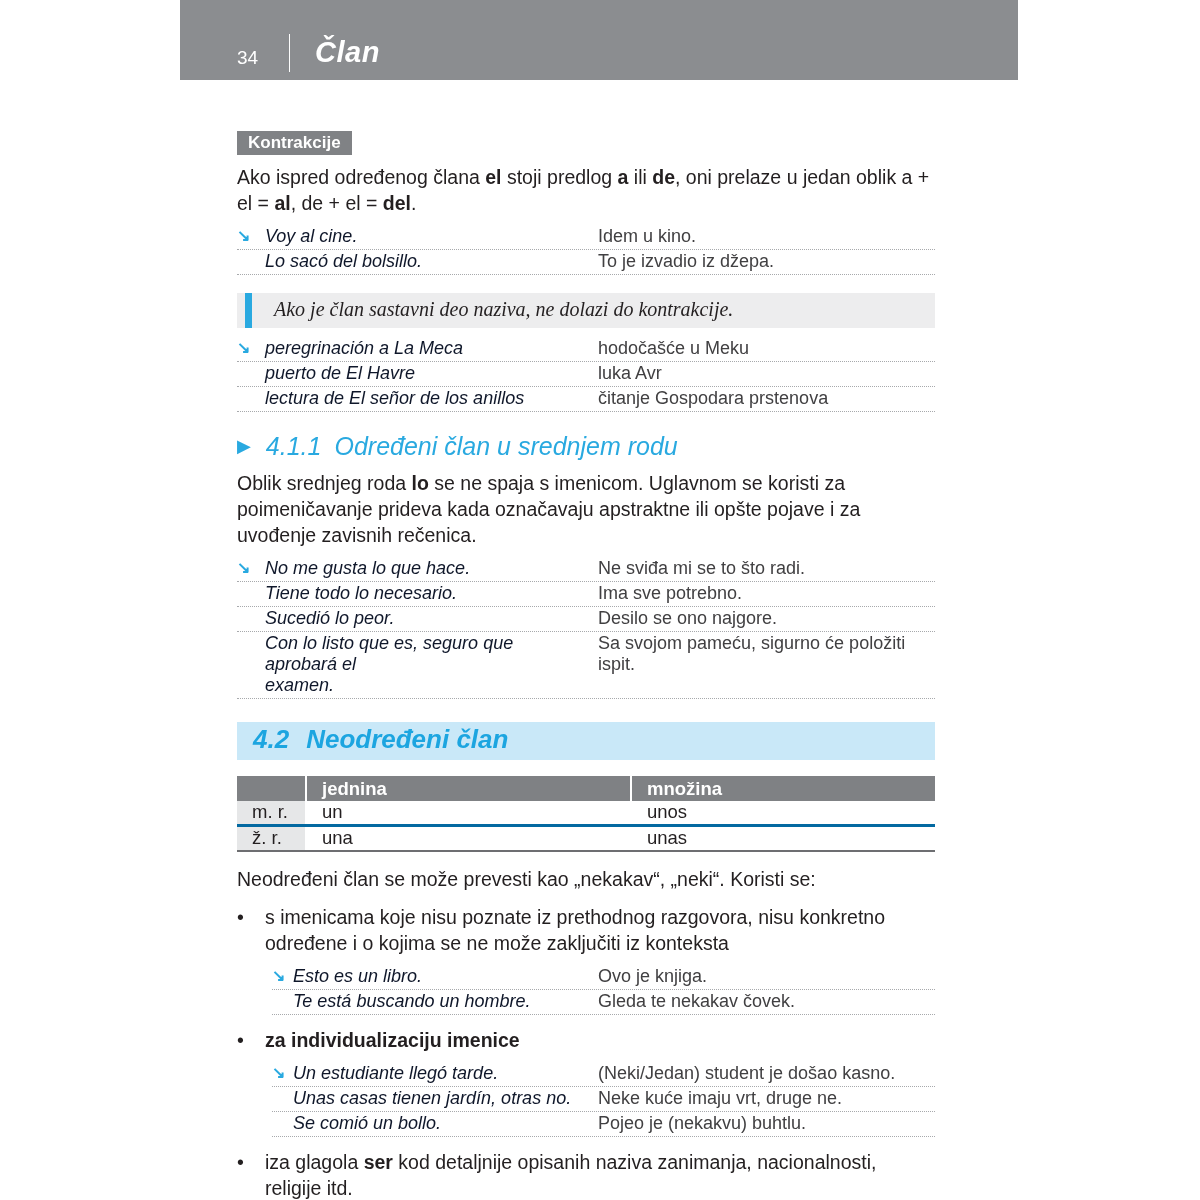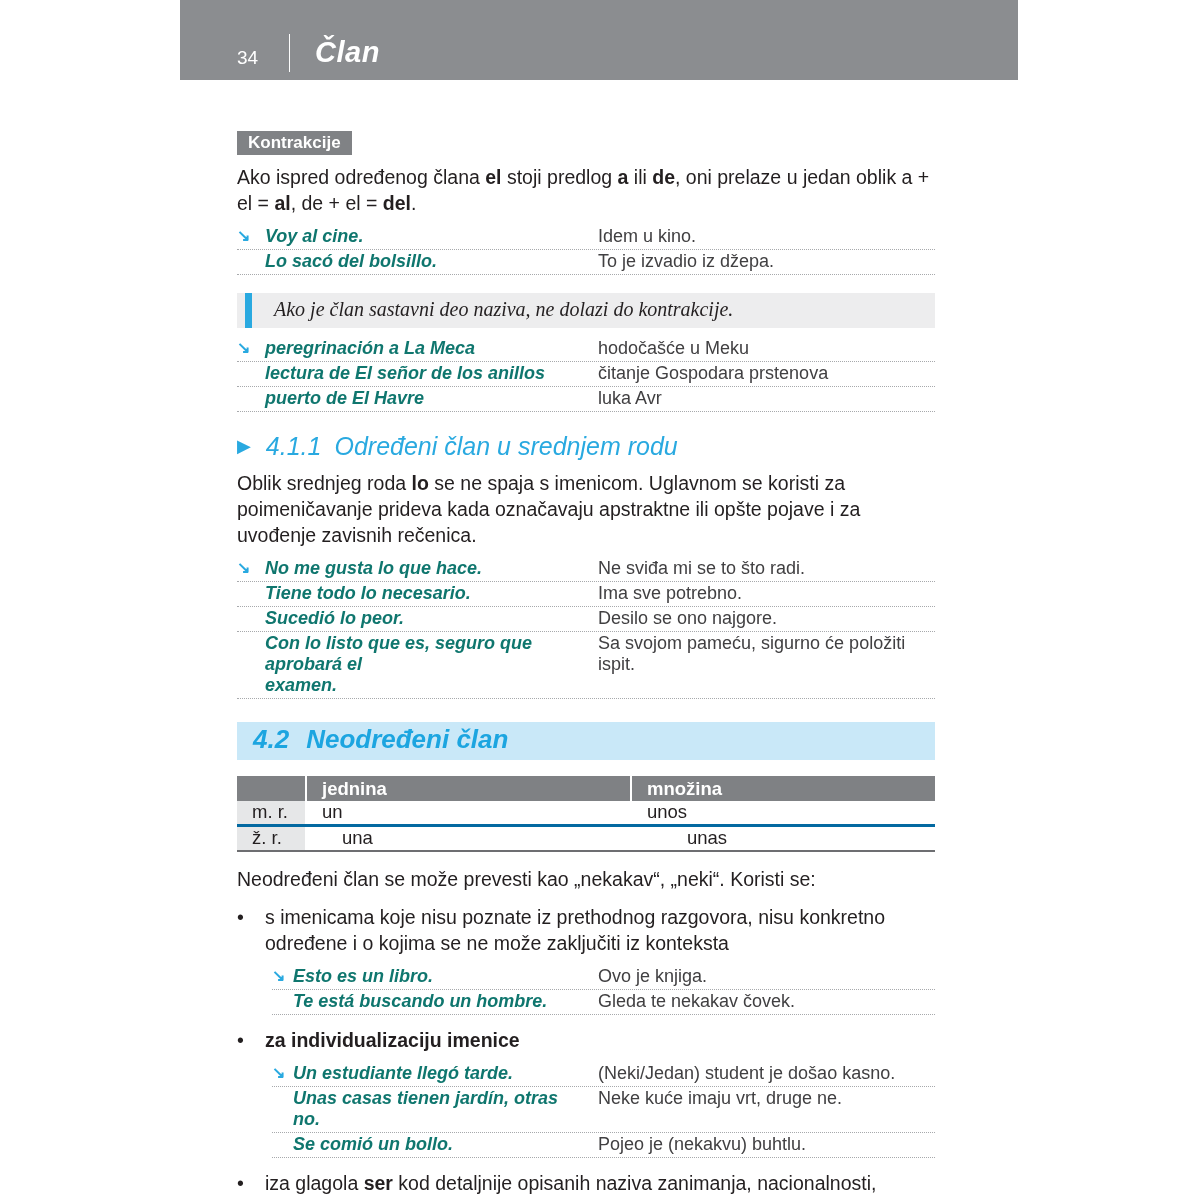--- a/index.html
+++ b/index.html
@@ -27,7 +27,7 @@
   .ex-row { display:flex; align-items:flex-start; border-bottom:1px dotted #a7a9ac;
             padding:1px 0 2px; font-size:18px; line-height:21px; }
   .ex-arrow { width:28px; color:#29a9e0; font-weight:bold; font-size:16px; line-height:20px; }
-  .ex-es { width:333px; font-style:italic; color:#0f766e; padding-right:14px; box-sizing:border-box;font-weight:bold; }
+  .ex-es { width:333px; font-style:italic; color:#0f172a; padding-right:14px; box-sizing:border-box; }
   .ex-sr { flex:1; color:#414042; }
   .ex-table.indent { margin-left:35px; }
   .ex-table.indent .ex-arrow { width:21px; }

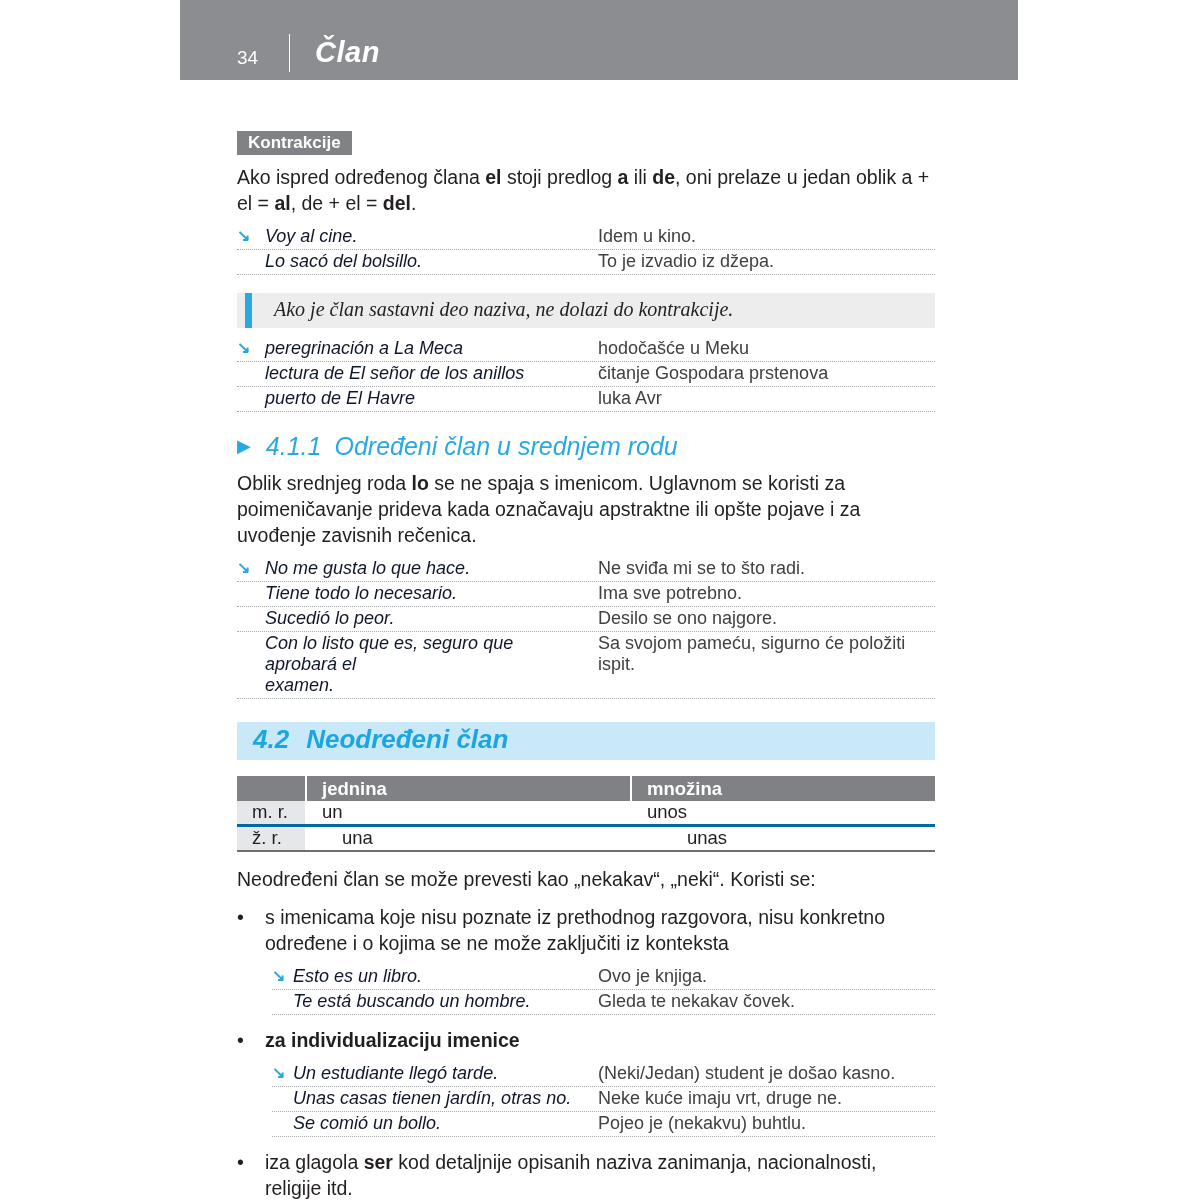--- a/index.html
+++ b/index.html
@@ -112,13 +112,13 @@
         </div>
         <div class="ex-row">
           <span class="ex-arrow"></span>
+          <span class="ex-es">puerto de El Havre</span>
+          <span class="ex-sr">luka Avr</span>
+        </div>
+        <div class="ex-row">
+          <span class="ex-arrow"></span>
           <span class="ex-es">lectura de El señor de los anillos</span>
           <span class="ex-sr">čitanje Gospodara prstenova</span>
-        </div>
-        <div class="ex-row">
-          <span class="ex-arrow"></span>
-          <span class="ex-es">puerto de El Havre</span>
-          <span class="ex-sr">luka Avr</span>
         </div>
       </div>
 

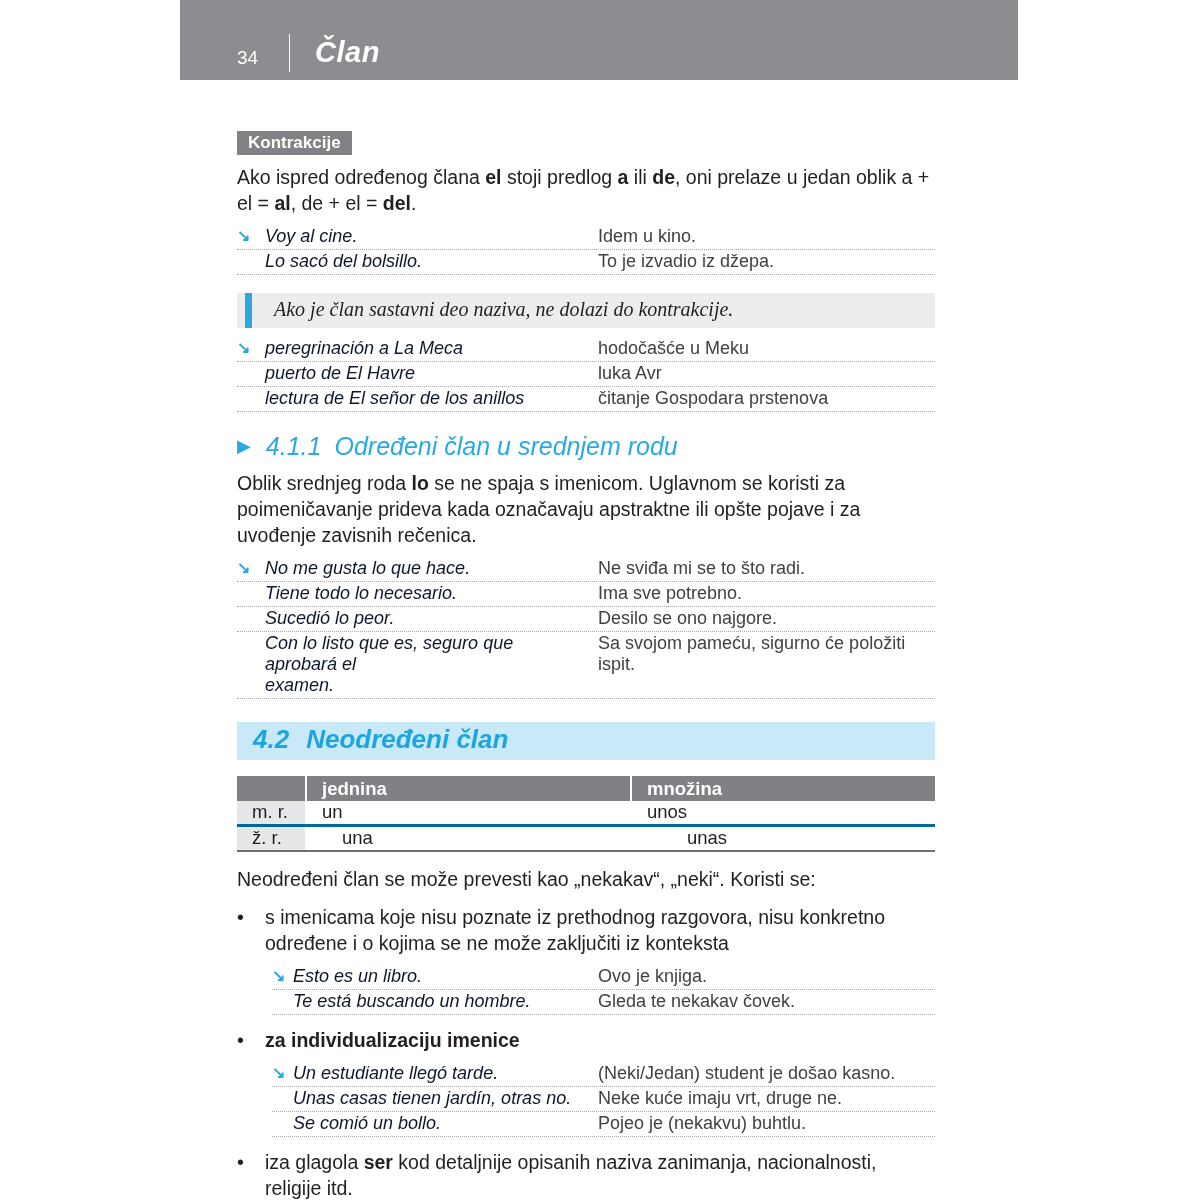--- a/index.html
+++ b/index.html
@@ -60,7 +60,7 @@
   .c2 { width:325px; border-right:2px solid #fff; }
   .c3 { flex:1; }
   .gt-row.body { border-bottom:3px solid #0369a1; height:23px; line-height:22px; }
-  .gt-row.body:last-child { border-bottom:2px solid #6d6e71;gap:20px; }
+  .gt-row.body:last-child { border-bottom:2px solid #6d6e71; }
   .gt-row.body .c1 { background:#e6e7e8; }
 
   

